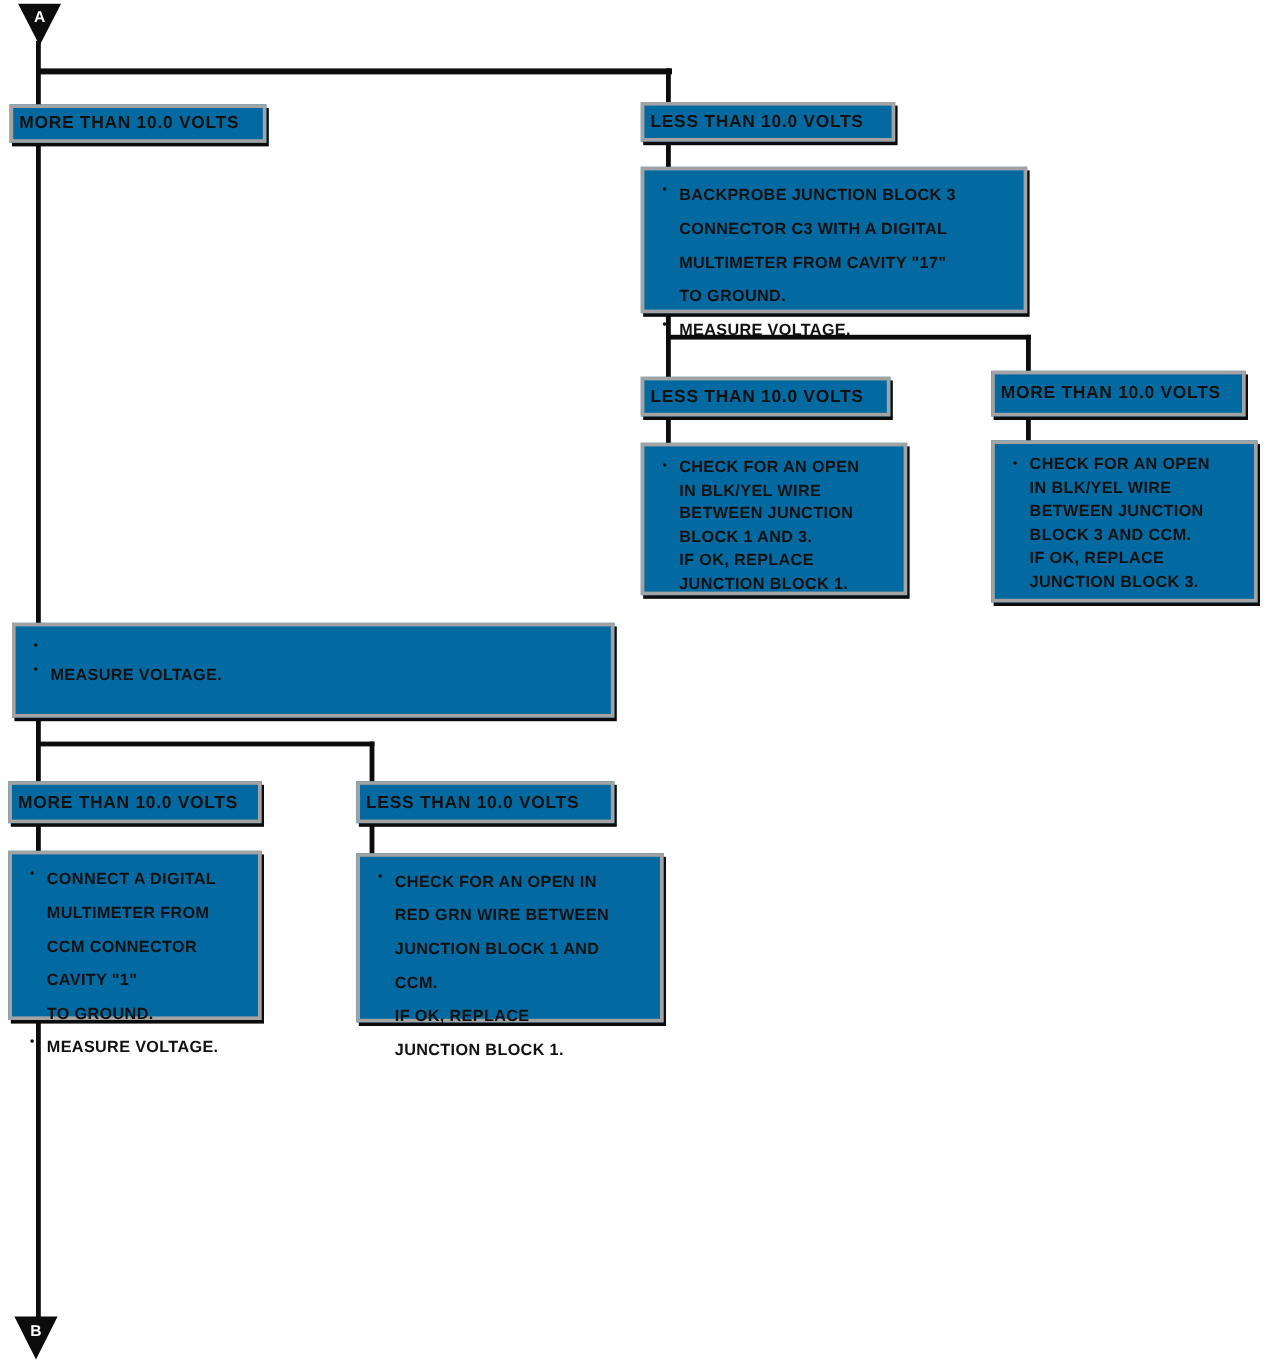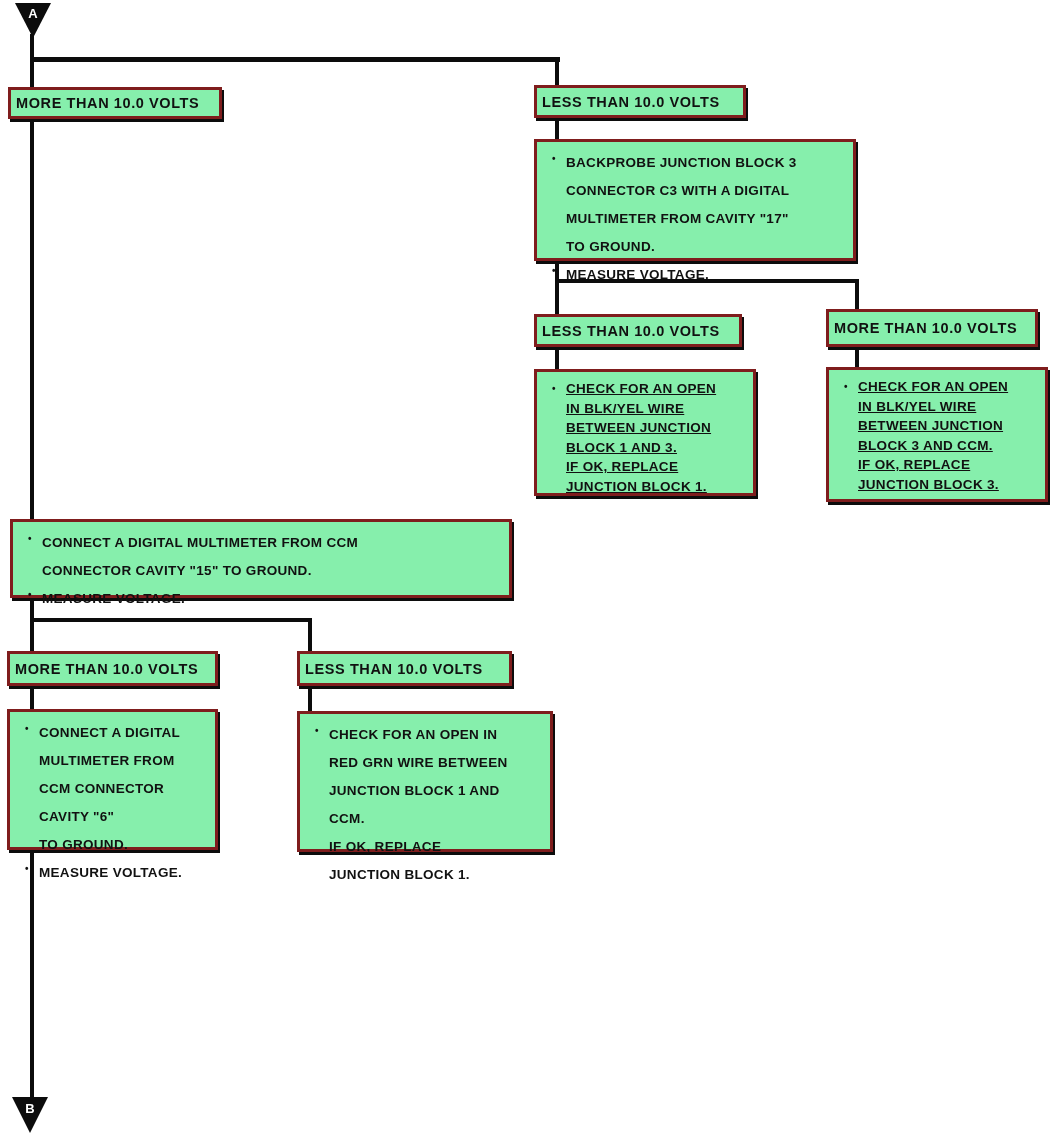--- a/index.html
+++ b/index.html
@@ -22,8 +22,8 @@
   .node {
     position: absolute;
     box-sizing: border-box;
-    background: #86efac;
-    border: 3px solid #7f1d1d;
+    background: #0369a1;
+    border: 3px solid #a3a3a3;
     z-index: 2;
     color: #111111;
     box-shadow: 2px 3px 0 0 #0c0c0c;

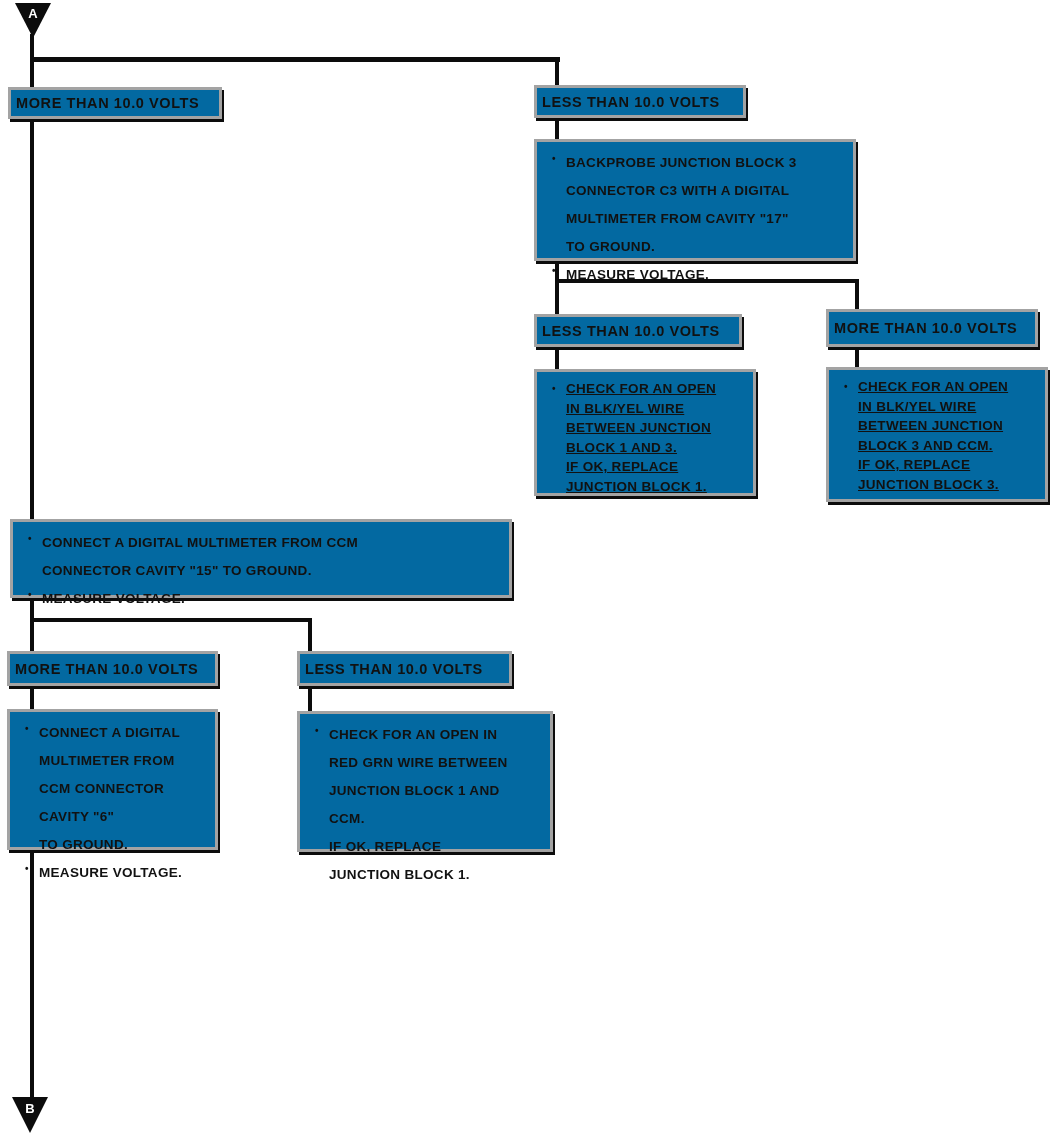--- a/index.html
+++ b/index.html
@@ -55,7 +55,7 @@
     white-space: pre-line;
     line-height: 28px;
   }
-  .action.tight .btext { line-height: 19.5px; text-decoration: underline; }
+  .action.tight .btext { line-height: 19.5px; }
   .tri {
     position: absolute;
     z-index: 3;

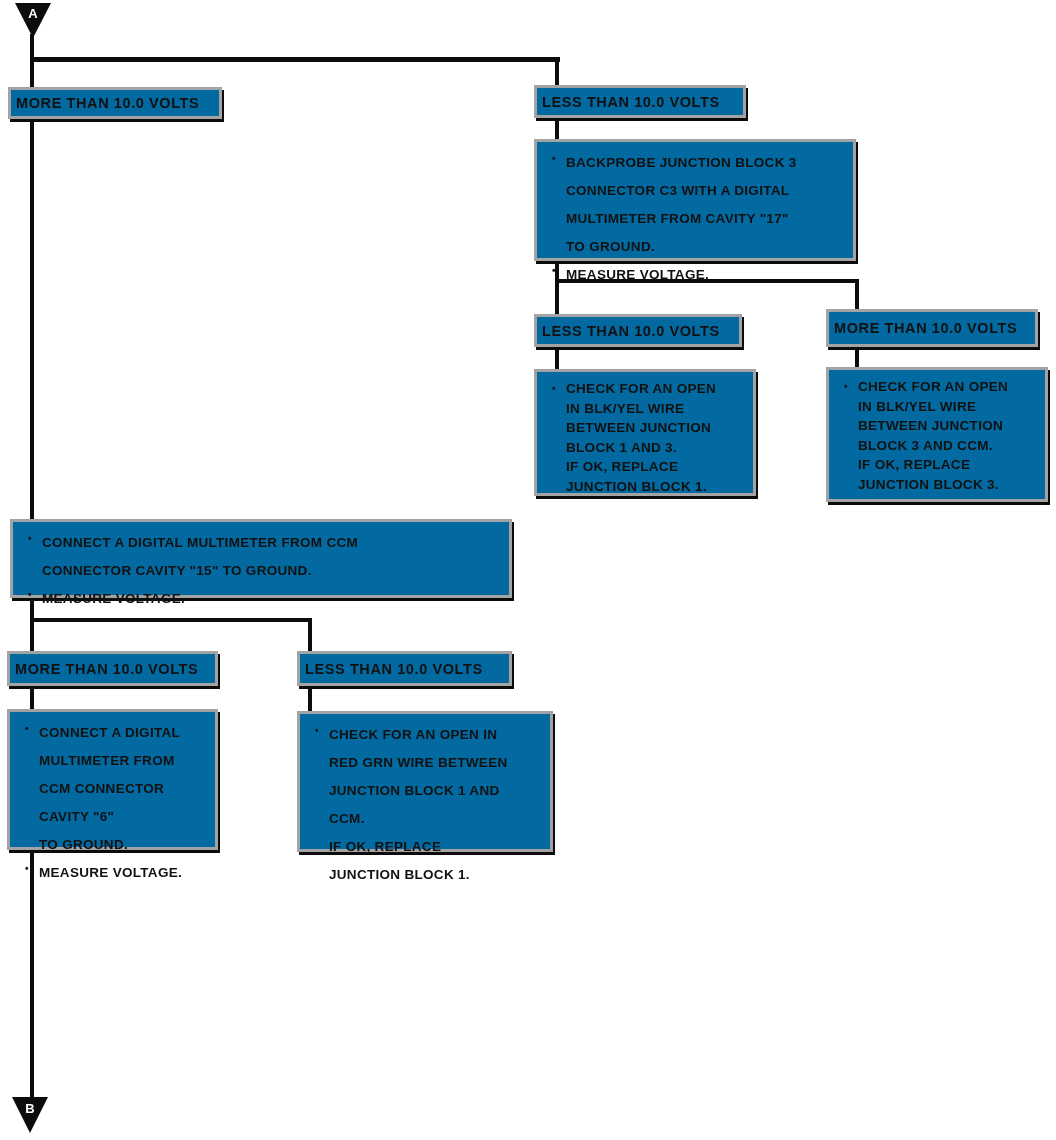--- a/index.html
+++ b/index.html
@@ -141,8 +141,6 @@
   <div class="node action" style="left:10px; top:519px; width:502px; height:79px;">
     <div class="item">
       <span class="bullet">•</span>
-      <span class="btext">CONNECT A DIGITAL MULTIMETER FROM CCM
-CONNECTOR CAVITY "15" TO GROUND.</span>
     </div>
     <div class="item">
       <span class="bullet">•</span>

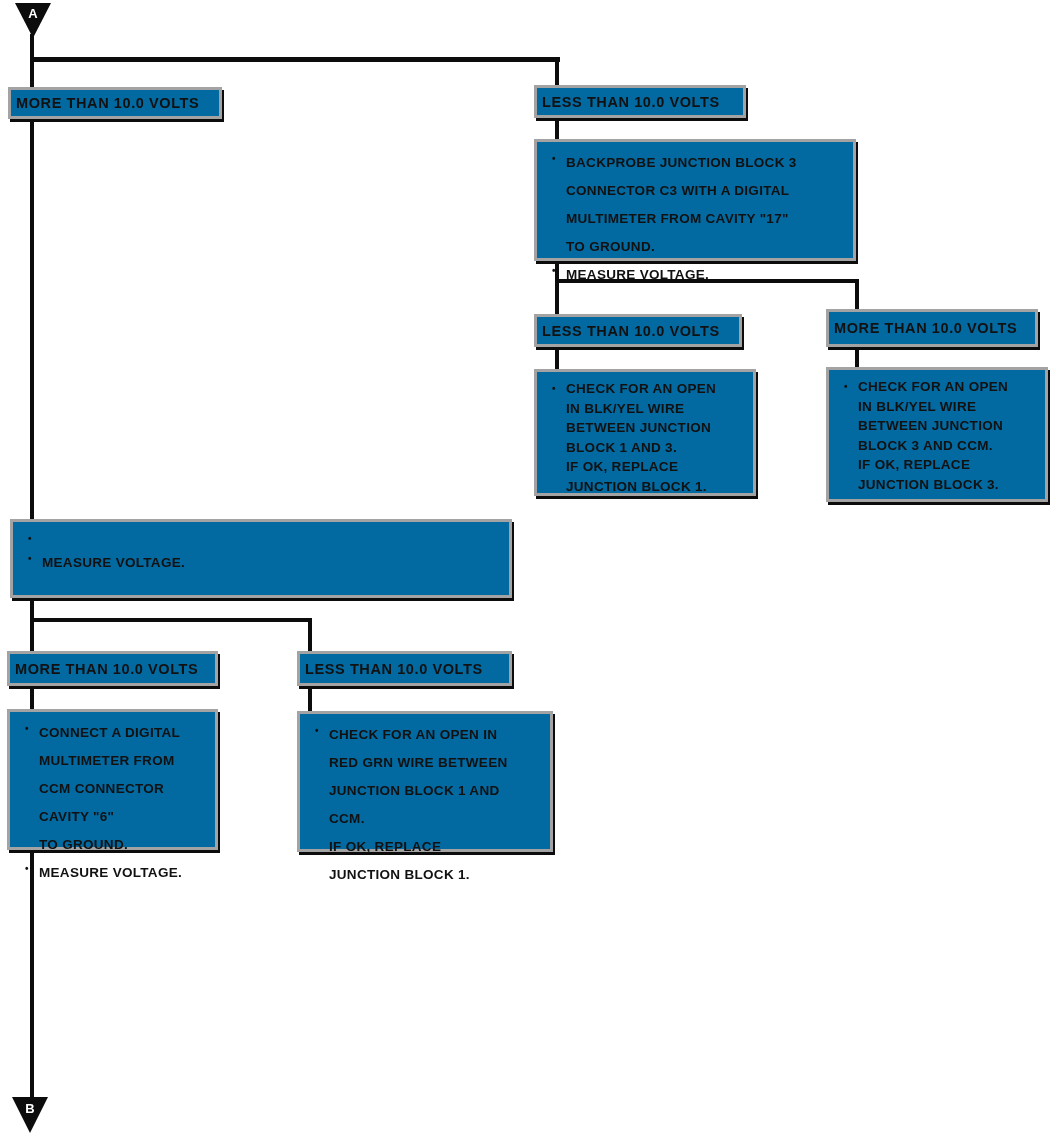--- a/index.html
+++ b/index.html
@@ -162,7 +162,7 @@
       <span class="btext">CONNECT A DIGITAL
 MULTIMETER FROM
 CCM CONNECTOR
-CAVITY "6"
+CAVITY "1"
 TO GROUND.</span>
     </div>
     <div class="item">

